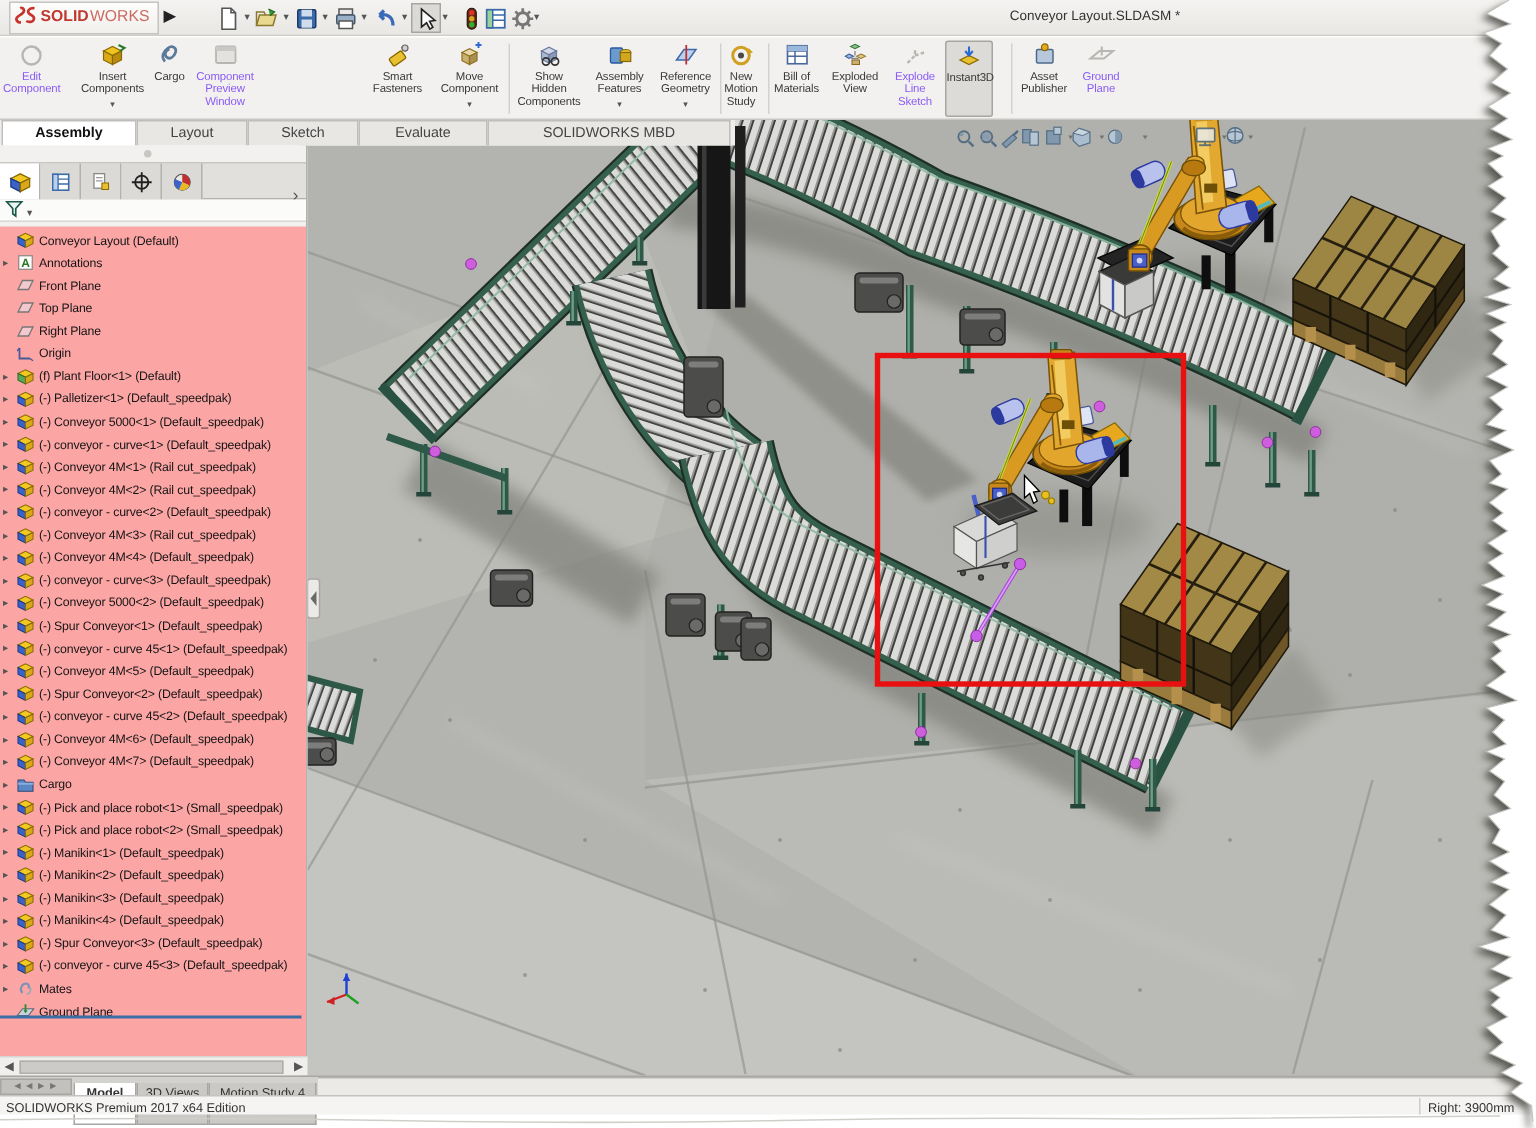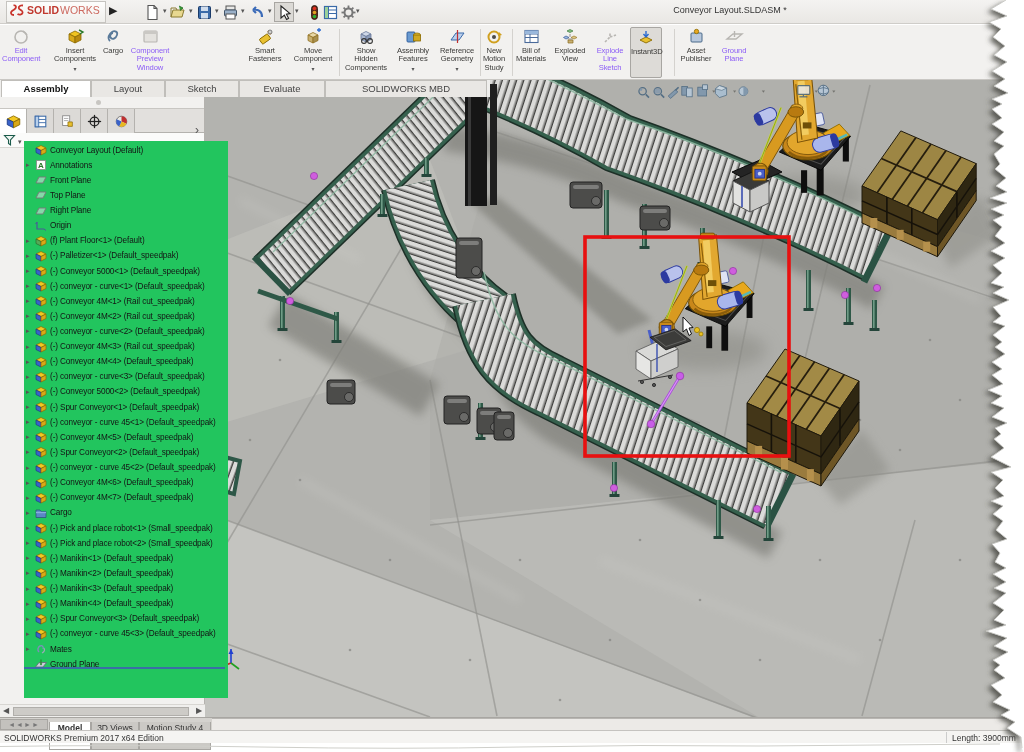--- a/index.html
+++ b/index.html
@@ -32,7 +32,7 @@
 .ptab.active { background:#fff; }
 #parr { position:absolute; right:5px; top:14px; font-size:12px; color:#555; }
 #filterrow { position:absolute; left:0; top:36px; width:204px; height:15px; background:#fbfbfa; border-bottom:1px solid #d8d6d2; }
-#treearea { position:absolute; left:0; top:44px; width:204px; height:557px; background:#22c55e; overflow:hidden;margin-left:24px; }
+#treearea { position:absolute; left:0; top:54px; width:204px; height:557px; background:#fca5a5; overflow:hidden; }
 .trow { position:absolute; height:15px; display:flex; align-items:center; white-space:nowrap; }
 .exp { width:9px; font-size:7px; color:#555; display:inline-block; text-align:left; }
 .ti { margin-right:3px; flex:none; }

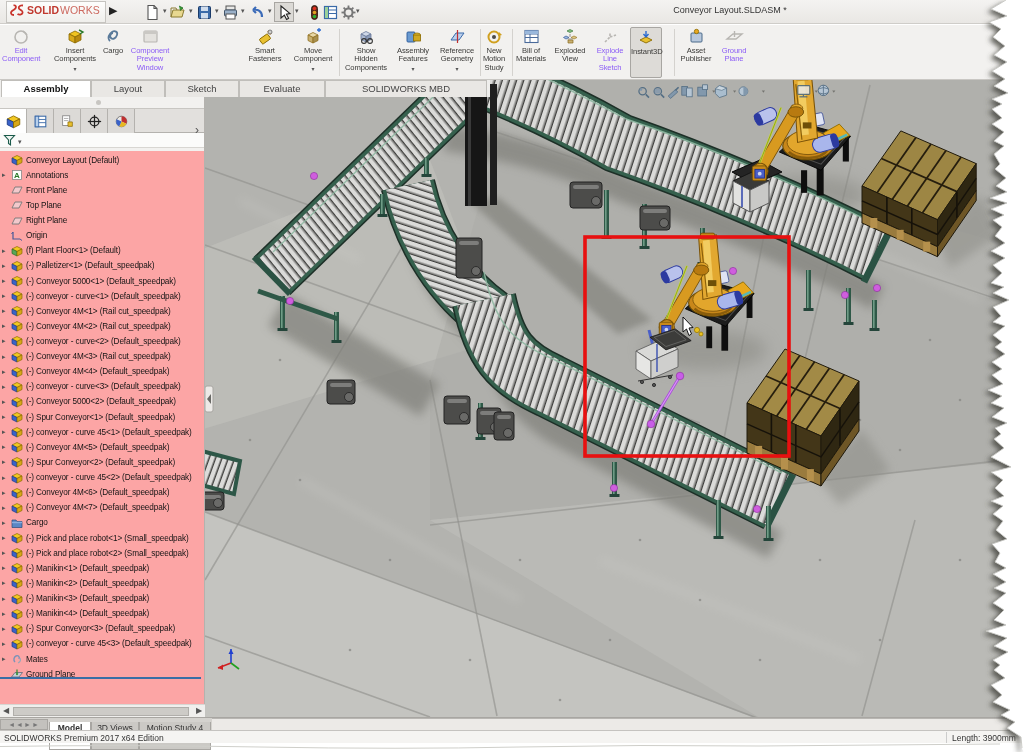--- a/index.html
+++ b/index.html
@@ -1027,7 +1027,7 @@
 <div id="statusbar">
       <span class="lt">SOLIDWORKS Premium 2017 x64 Edition</span>
       <span class="sep"></span>
-      <span class="rt">Length: 3900mm</span>
+      <span class="rt">Right: 3900mm</span>
     </div>
 <svg width="1024" height="752" viewBox="0 0 1024 752" style="position:absolute;left:0;top:0;pointer-events:none">
       <defs>

